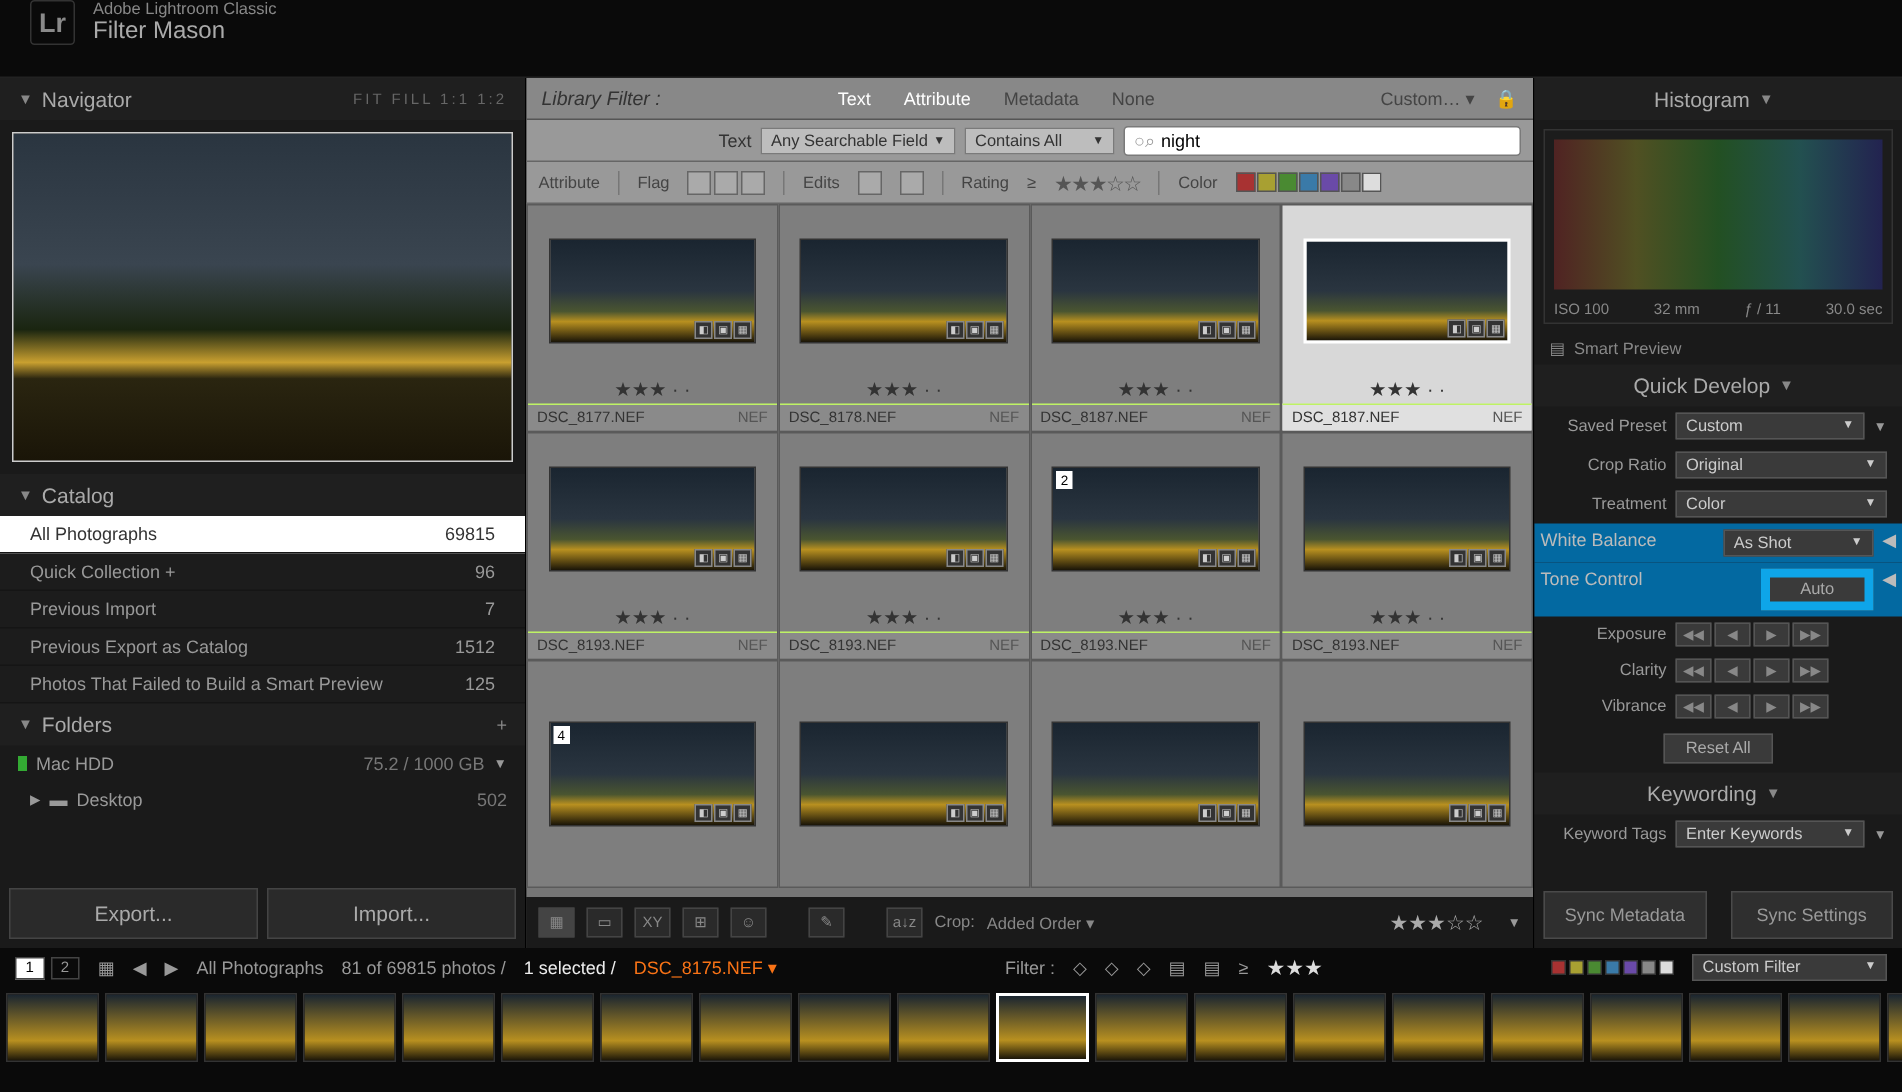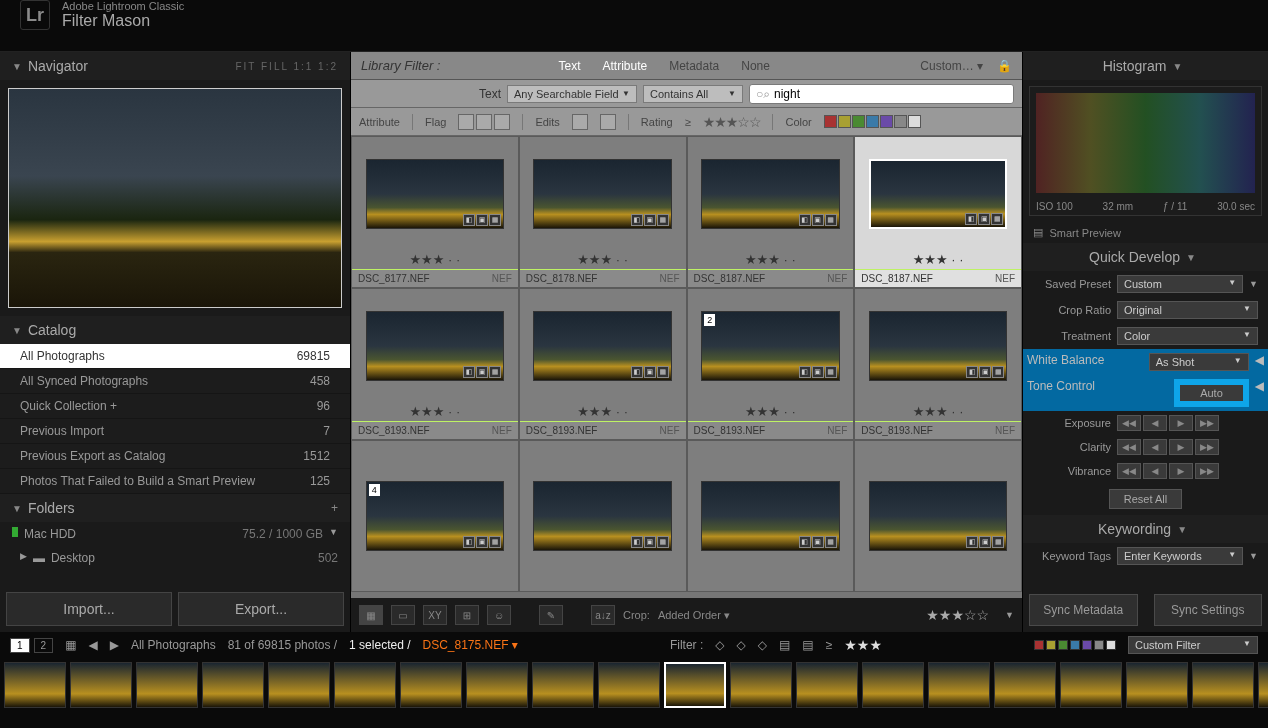--- a/index.html
+++ b/index.html
@@ -132,10 +132,6 @@
           <span>69815</span>
         </div>
         <div class="cat-item">
-          <span>All Synced Photographs</span>
-          <span>458</span>
-        </div>
-        <div class="cat-item">
           <span>Quick Collection  +</span>
           <span>96</span>
         </div>

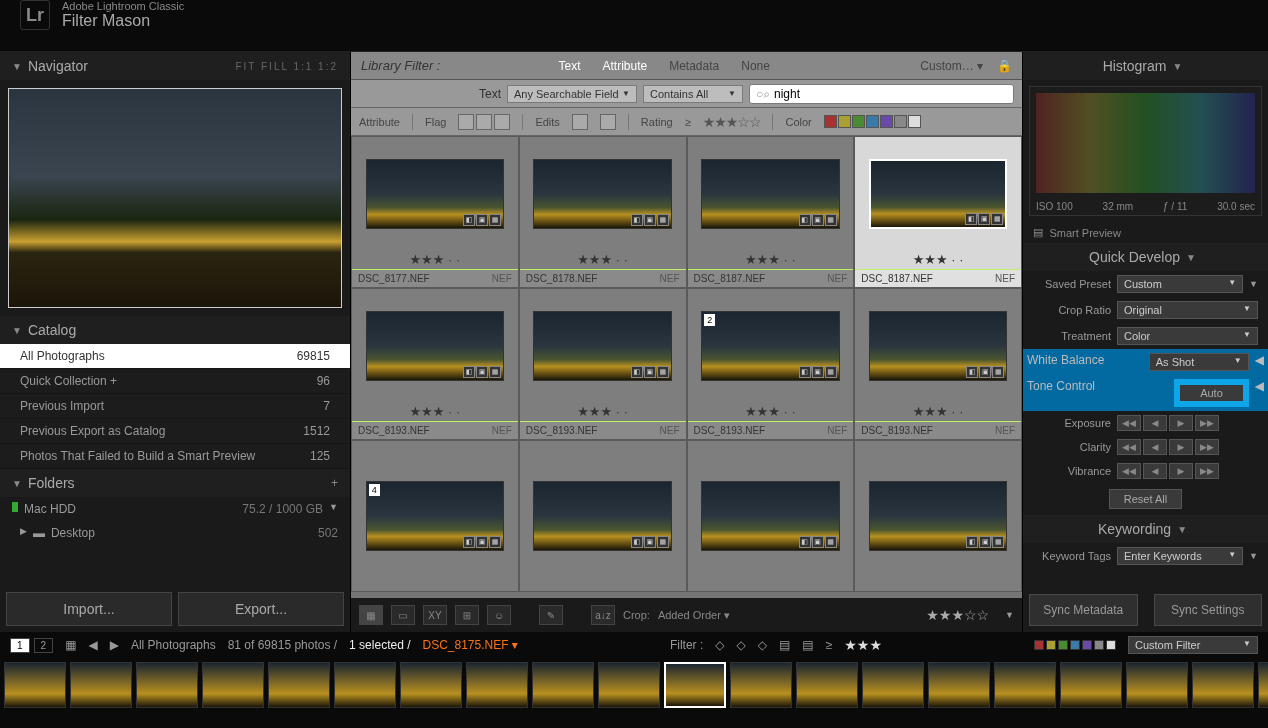--- a/index.html
+++ b/index.html
@@ -30,7 +30,7 @@
 .cat-item span:last-child{margin-left:auto}
 .folders-filter{margin:6px 10px}
 .folders-filter input{width:100%;background:#2a2a2a;border:1px solid #444;border-radius:10px;padding:3px 10px;color:#888;font-size:11px}
-.folder-item{display:flex;padding:5px 12px;font-size:12px}
+.folder-item{display:flex;align-items:center;padding:5px 12px;font-size:12px}
 .folder-item .count{margin-left:auto;color:#777}
 .import-export{display:flex;gap:6px;padding:6px;margin-top:auto}
 .big-btn{flex:1;background:#2a2a2a;border:1px solid #444;color:#aaa;padding:8px;font-size:14px;cursor:pointer}

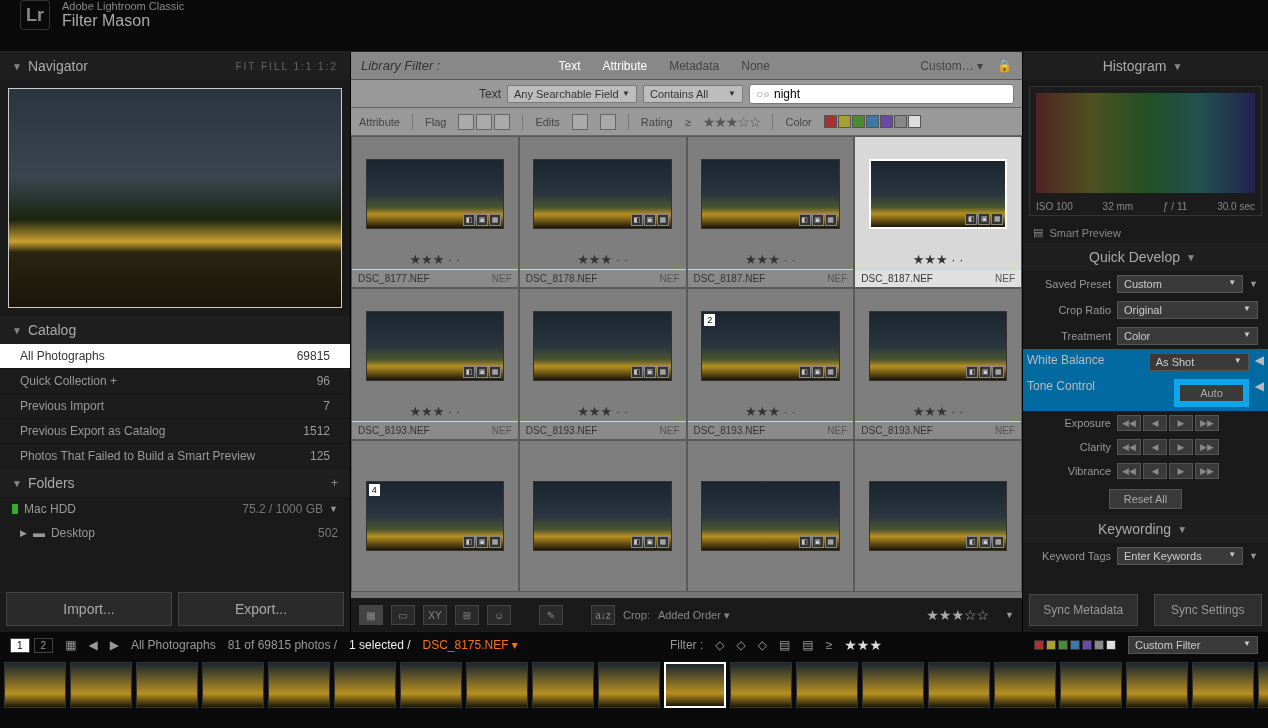--- a/index.html
+++ b/index.html
@@ -168,8 +168,8 @@
     </div>
 
     <div class="import-export">
+      <button class="big-btn">Export...</button>
       <button class="big-btn">Import...</button>
-      <button class="big-btn">Export...</button>
     </div>
   </div>
 

